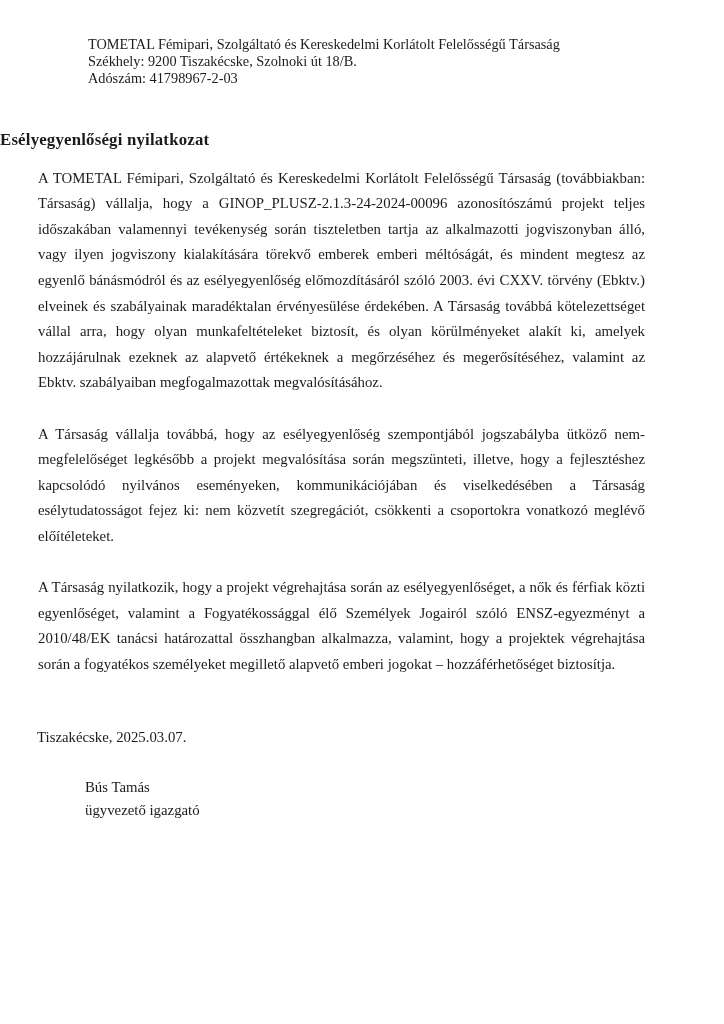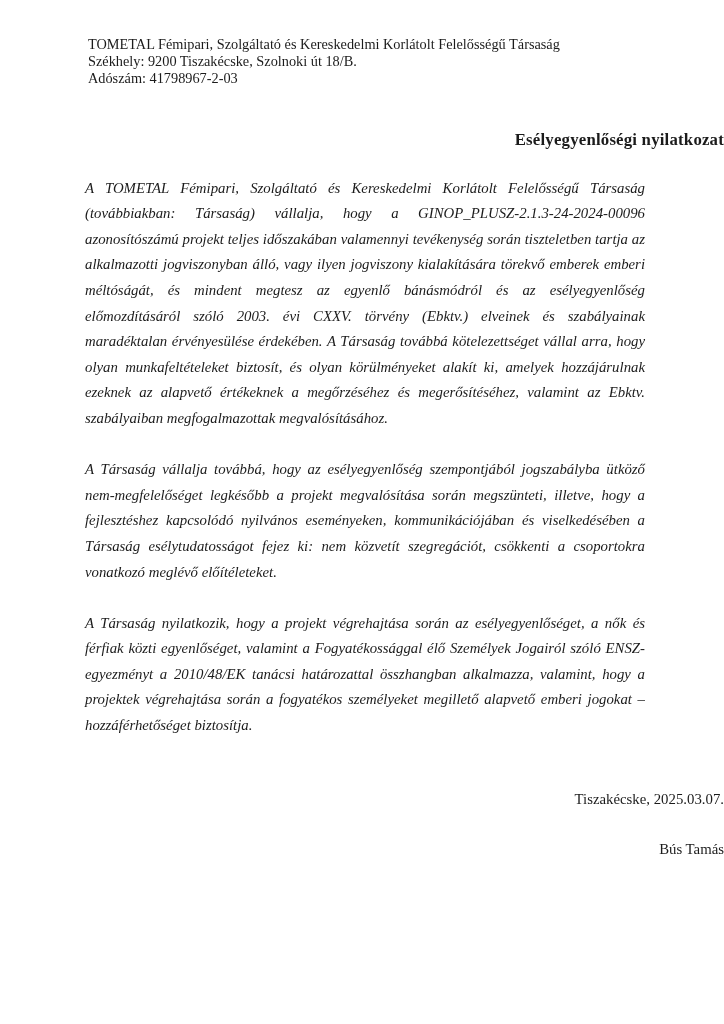--- a/index.html
+++ b/index.html
@@ -27,7 +27,7 @@
   .letterhead div { white-space: nowrap; }
   .doc-title {
     margin-top: 42px;
-    text-align: right;
+    text-align: left;
     font-weight: bold;
     font-size: 16.8px;
     letter-spacing: 0.2px;

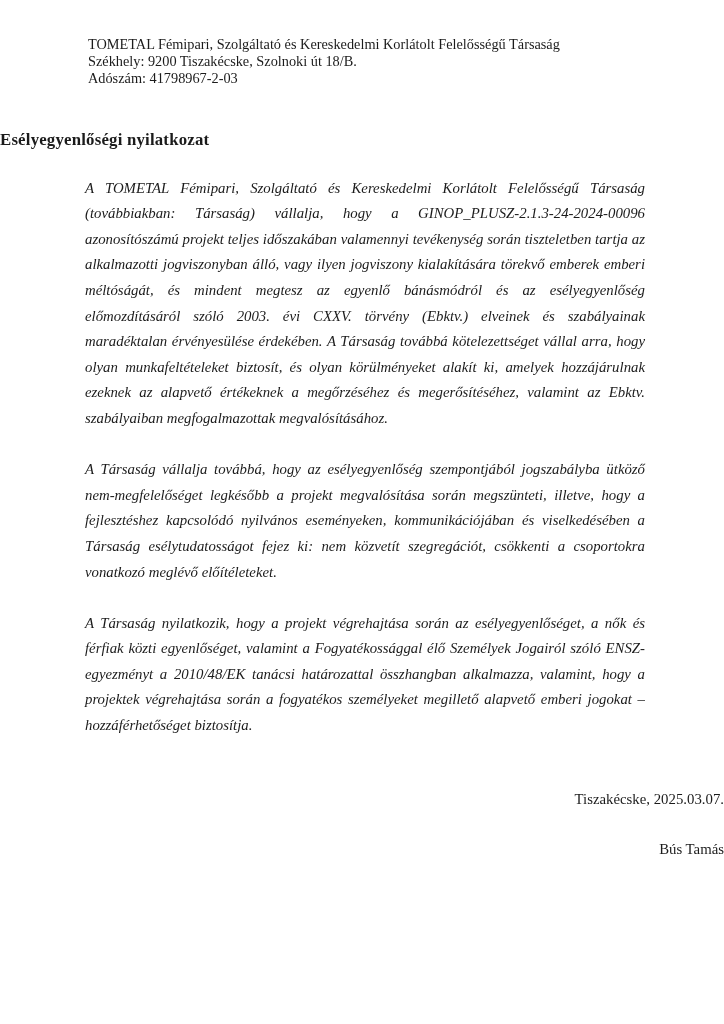--- a/index.html
+++ b/index.html
@@ -33,10 +33,9 @@
     letter-spacing: 0.2px;
   }
   .doc-body {
-    padding-left: 85px;
+    padding-left: 38px;
     padding-right: 79px;
-    margin-top: 26px;
-    font-style: italic;
+    margin-top: 16px;
   }
   .doc-body p {
     text-align: justify;

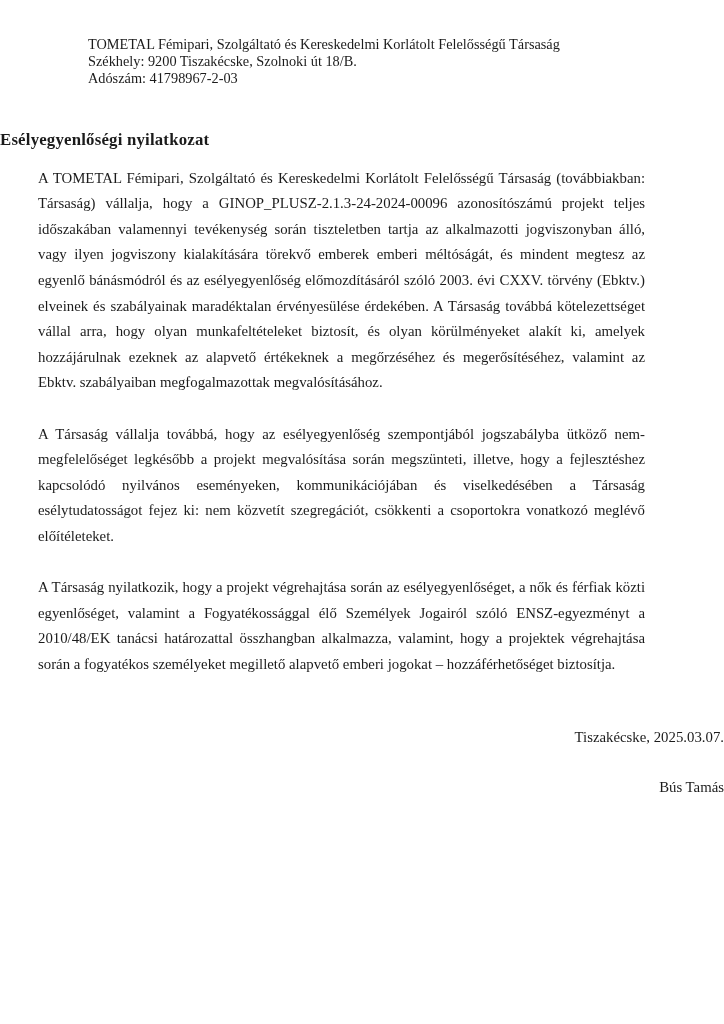--- a/index.html
+++ b/index.html
@@ -47,7 +47,6 @@
     padding-left: 37px;
     margin-top: 52px;
     font-size: 14.8px;
-    text-align: right;
   }
   .signature-block {
     padding-left: 85px;

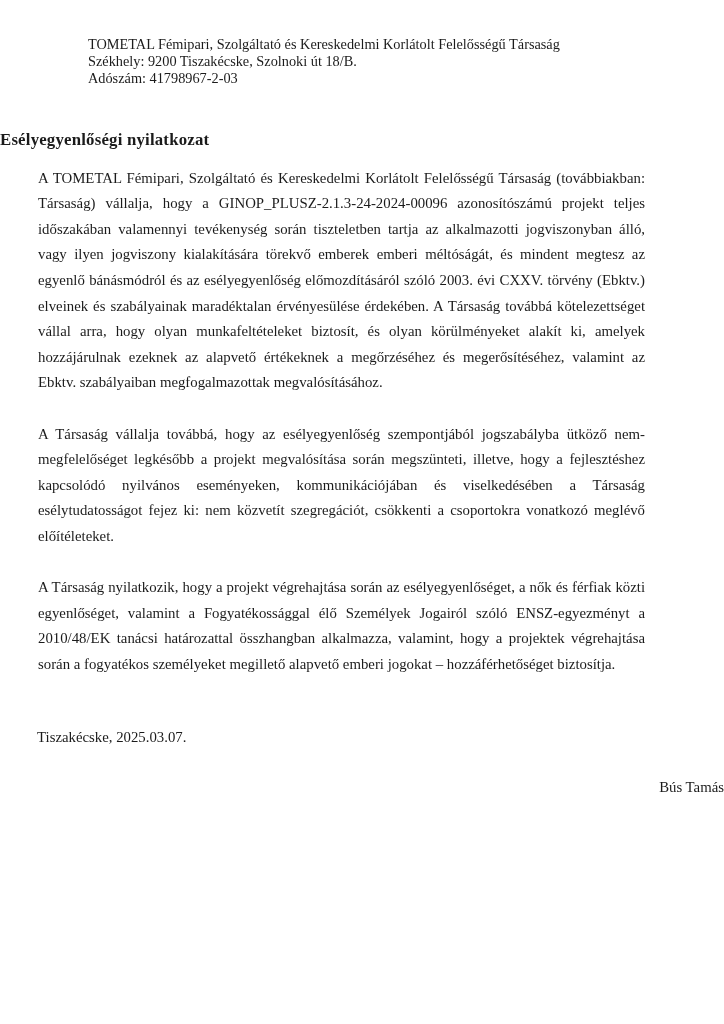--- a/index.html
+++ b/index.html
@@ -53,7 +53,6 @@
     margin-top: 30px;
     font-size: 14.8px;
     line-height: 22.5px;
-    text-align: right;
   }
 </style>
 </head>

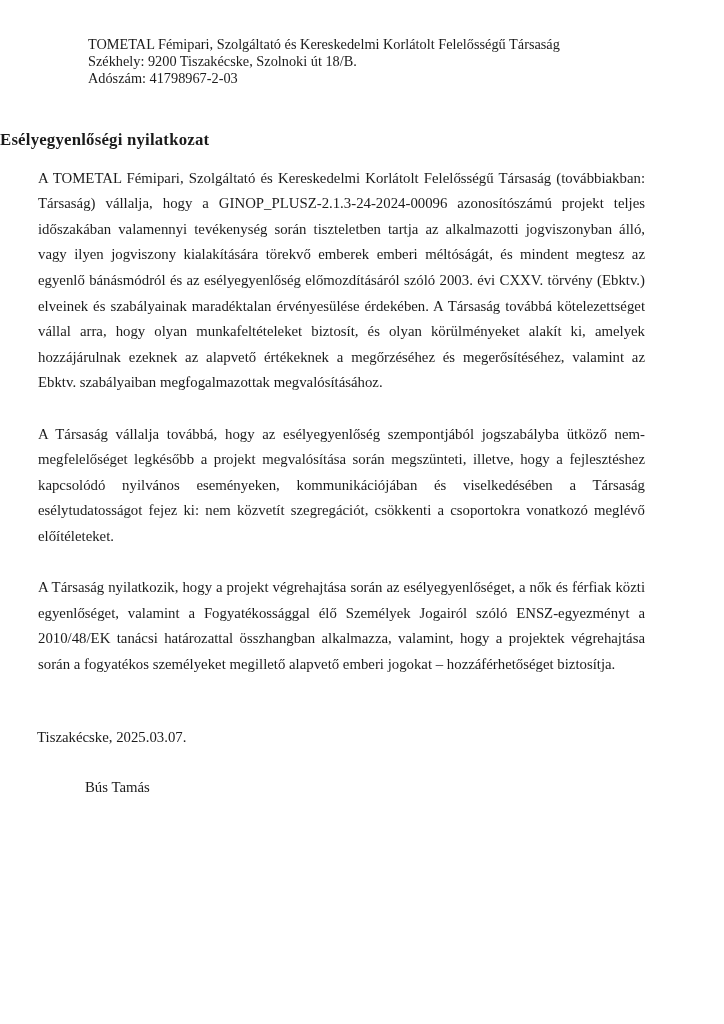--- a/index.html
+++ b/index.html
@@ -78,6 +78,7 @@
 
   <div class="signature-block">
     <div>Bús Tamás</div>
+    <div>ügyvezető igazgató</div>
   </div>
 
 </div>

